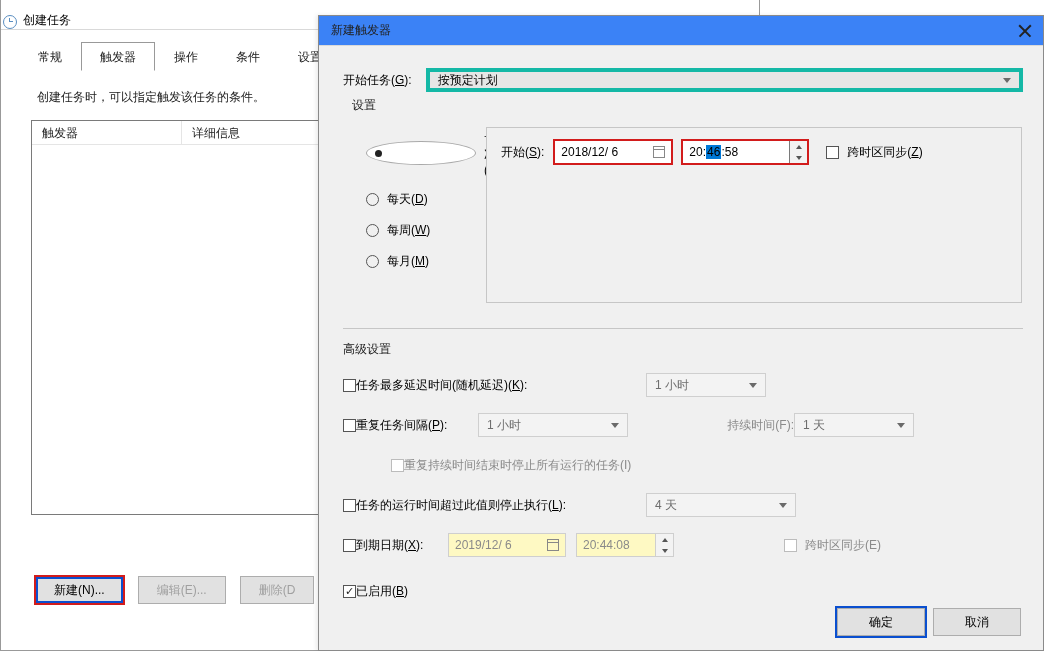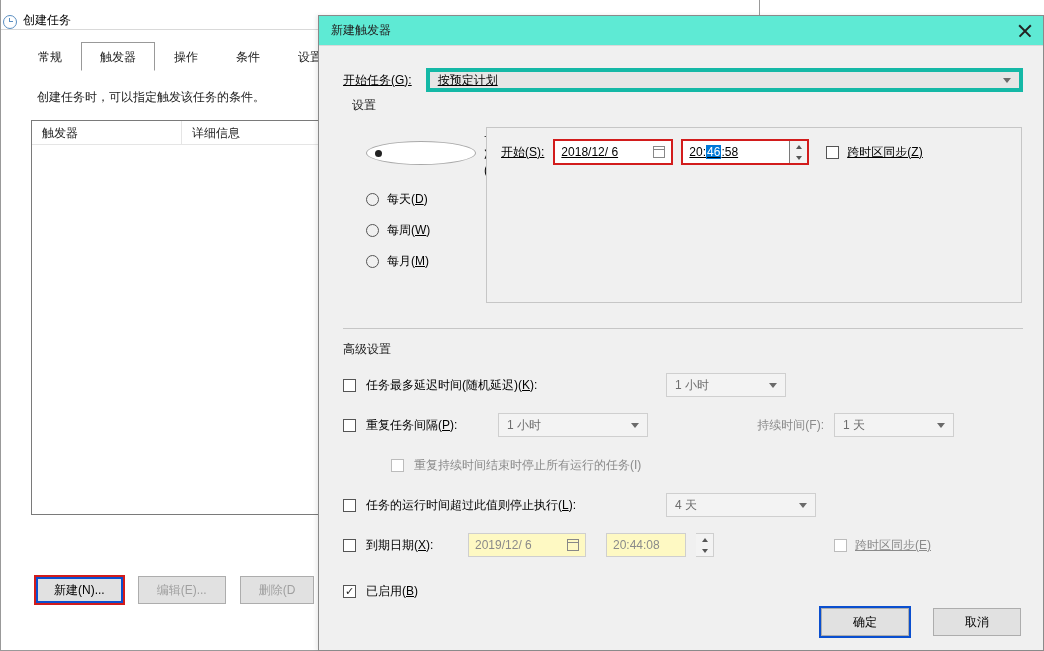--- a/index.html
+++ b/index.html
@@ -27,7 +27,7 @@
 
   
   .front-win { position: absolute; left: 318px; top: 15px; width: 726px; height: 636px; background: #f0f0f0; border: 1px solid #8a8a8a; box-shadow: -2px 0 4px rgba(0,0,0,.08);}
-  .front-title { height: 30px; background: #5eead4; border-bottom: 1px solid #d9d9d9; display: flex; align-items: center; justify-content: space-between; padding: 0 10px 0 12px; color:#222;}
+  .front-title { height: 30px; background: #3b82f6; border-bottom: 1px solid #d9d9d9; display: flex; align-items: center; justify-content: space-between; padding: 0 10px 0 12px; color:#222;}
   .close-x { width: 16px; height: 16px; position: relative; }
   .close-x::before, .close-x::after { content:""; position:absolute; left:0; top:7px; width:16px; height:1.5px; background:#222;}
   .close-x::before{transform:rotate(45deg);} .close-x::after{transform:rotate(-45deg);}

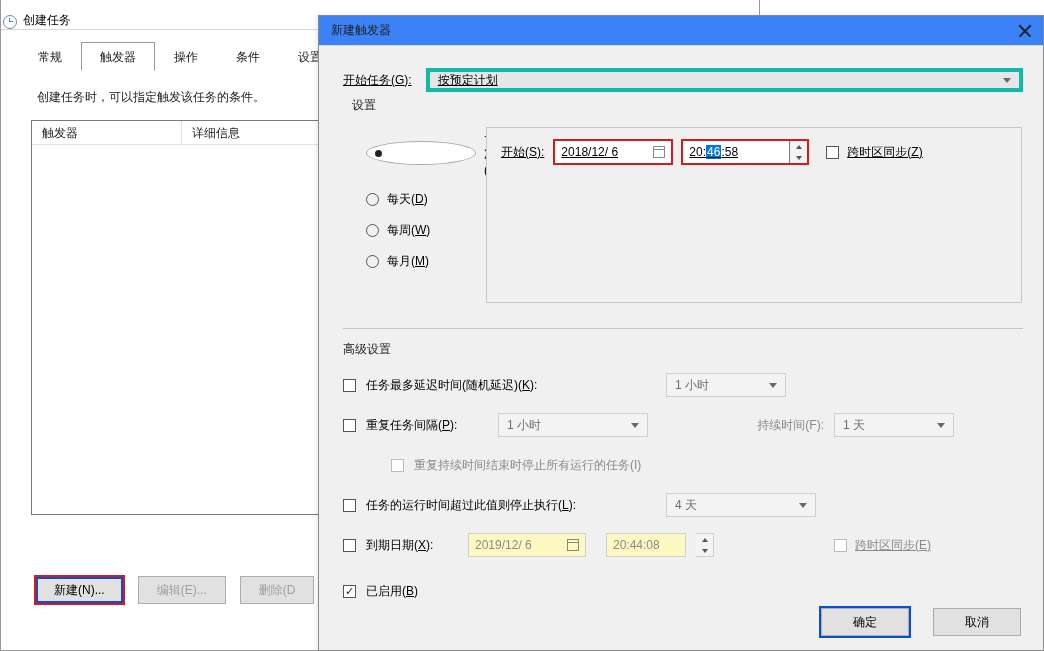--- a/index.html
+++ b/index.html
@@ -32,7 +32,7 @@
   .close-x::before, .close-x::after { content:""; position:absolute; left:0; top:7px; width:16px; height:1.5px; background:#222;}
   .close-x::before{transform:rotate(45deg);} .close-x::after{transform:rotate(-45deg);}
 
-  .row { display: flex; align-items: center; text-decoration: underline; }
+  .row { display: flex; align-items: center; }
   .u { text-decoration: underline; }
 
   .start-row { padding: 22px 20px 6px 24px; gap: 14px; }

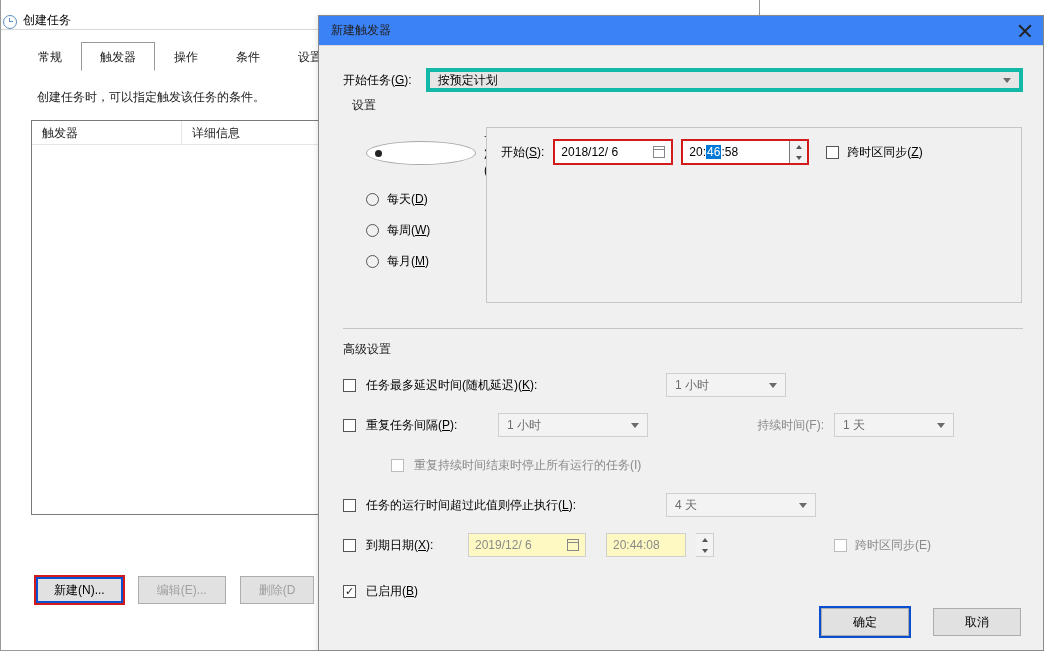--- a/index.html
+++ b/index.html
@@ -58,7 +58,7 @@
   .cal-icon::before{content:"";position:absolute;top:2px;left:0;right:0;border-top:1px solid #888;}
   .cb { width:13px;height:13px;border:1px solid #555;background:#fff; display:flex;align-items:center;justify-content:center;}
   .cb.checked::after{content:"✓"; font-size:11px; line-height:11px; color:#222;}
-  .sel-span { background:#0078d7; color:#ffffff; padding:0 1px;}
+  .sel-span { background:#0078d7; color:#000000; padding:0 1px;}
 
   .hr { border-top: 1px solid #c6c6c6; margin: 14px 20px 0 24px; }
 

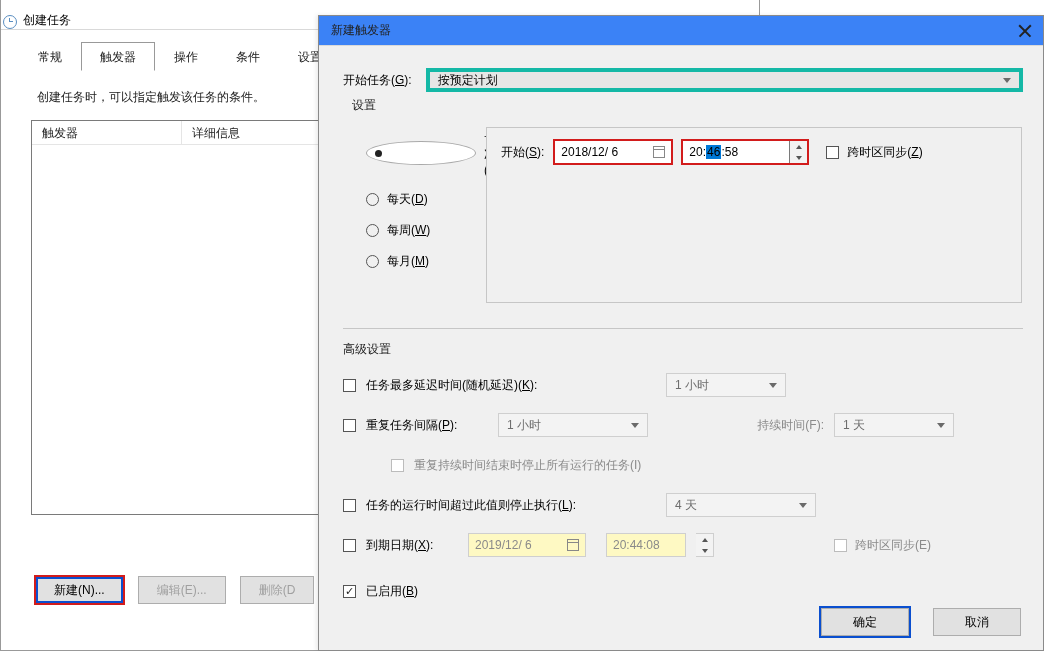--- a/index.html
+++ b/index.html
@@ -64,7 +64,7 @@
 
   .adv { padding: 12px 20px 0 24px; }
   .adv .legend2 { color:#222; margin-bottom: 14px; }
-  .adv-row { display:flex; align-items:center; gap: 10px; margin-bottom: 14px; min-height:26px;}
+  .adv-row { display:flex; align-items:center; margin-bottom: 14px; min-height:26px;}
   .sel { height:24px; background:#fff; border:1px solid #a9a9a9; display:flex; align-items:center; padding:0 8px; justify-content:space-between; min-width: 110px;}
   .sel .chev { width:0;height:0;border-left:4px solid transparent;border-right:4px solid transparent;border-top:5px solid #6a6a6a;}
   .sel.disabled{ background:#f3f3f3; color:#6e6e6e; border-color:#cfcfcf;}

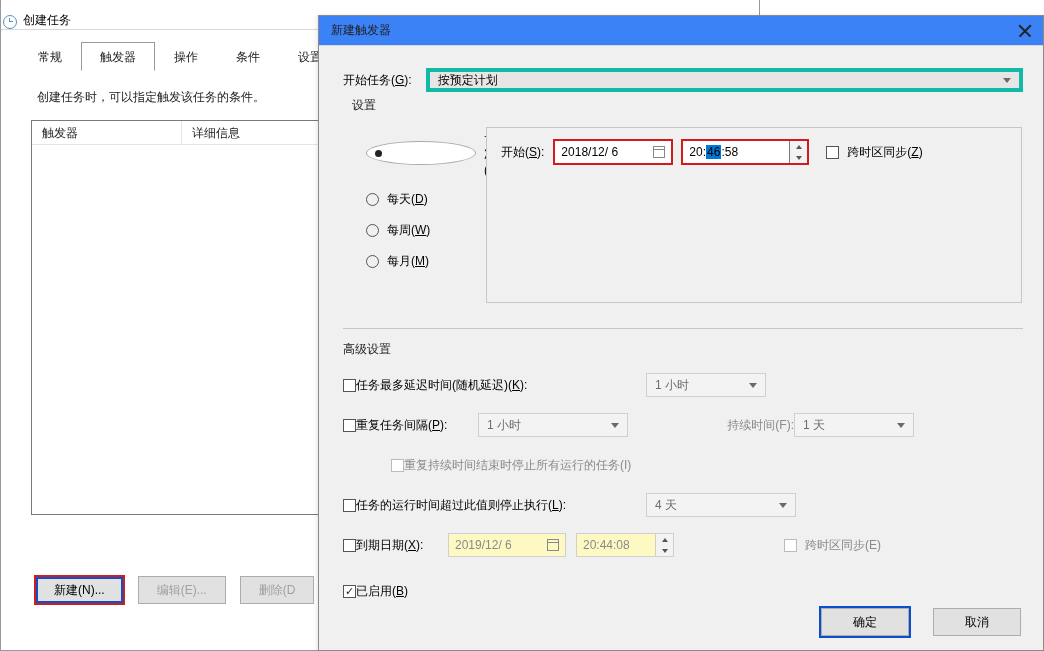--- a/index.html
+++ b/index.html
@@ -73,7 +73,7 @@
   .date-in.disabled, .time-in.disabled { color:#8a8a8a; border-color:#cfcfcf; background:#fef9c3;}
   .spin.disabled{border-color:#cfcfcf;}
 
-  .dlg-btns { position:absolute; right: 22px; bottom: 14px; display:flex; gap: 24px; margin-left: 36px;}
+  .dlg-btns { position:absolute; right: 22px; bottom: 14px; display:flex; gap: 8px; margin-left: 36px;}
   .dlg-btns .btn { width: 88px; justify-content:center;}
 </style>
 </head>

